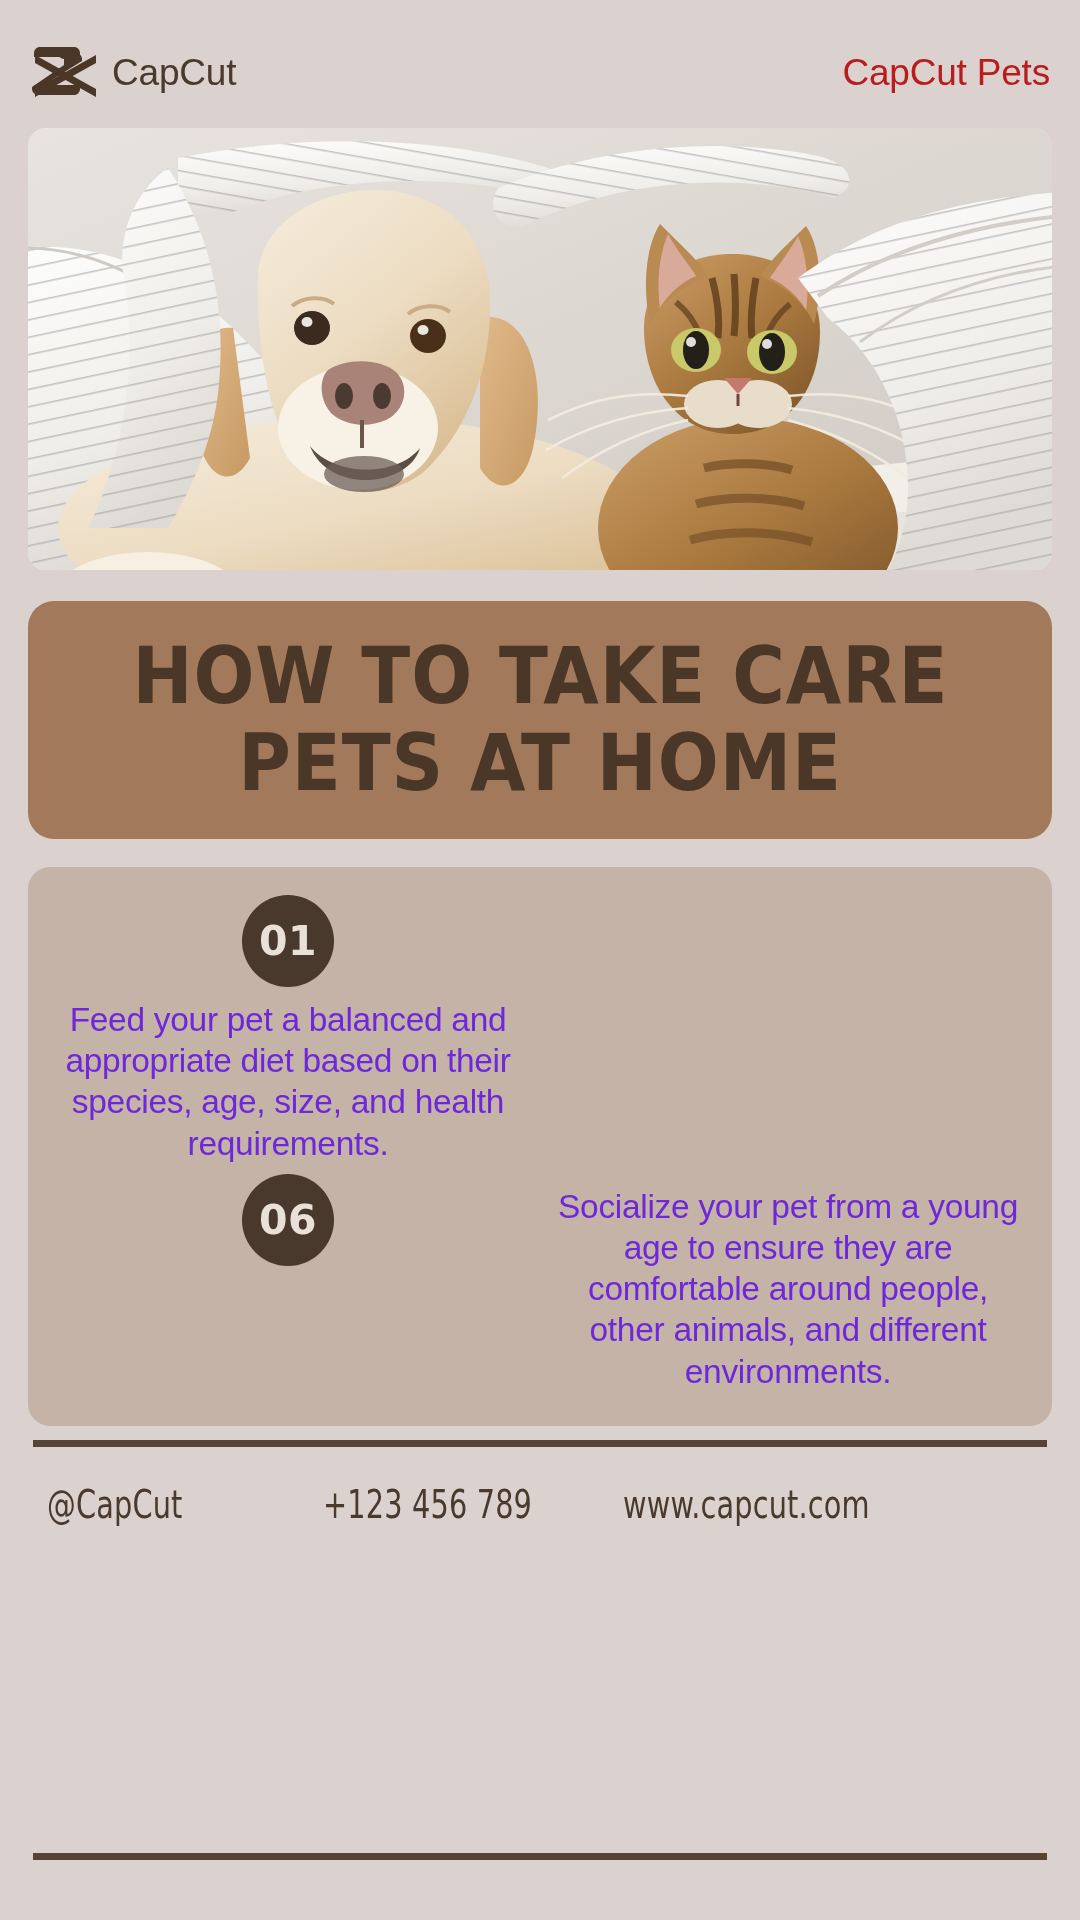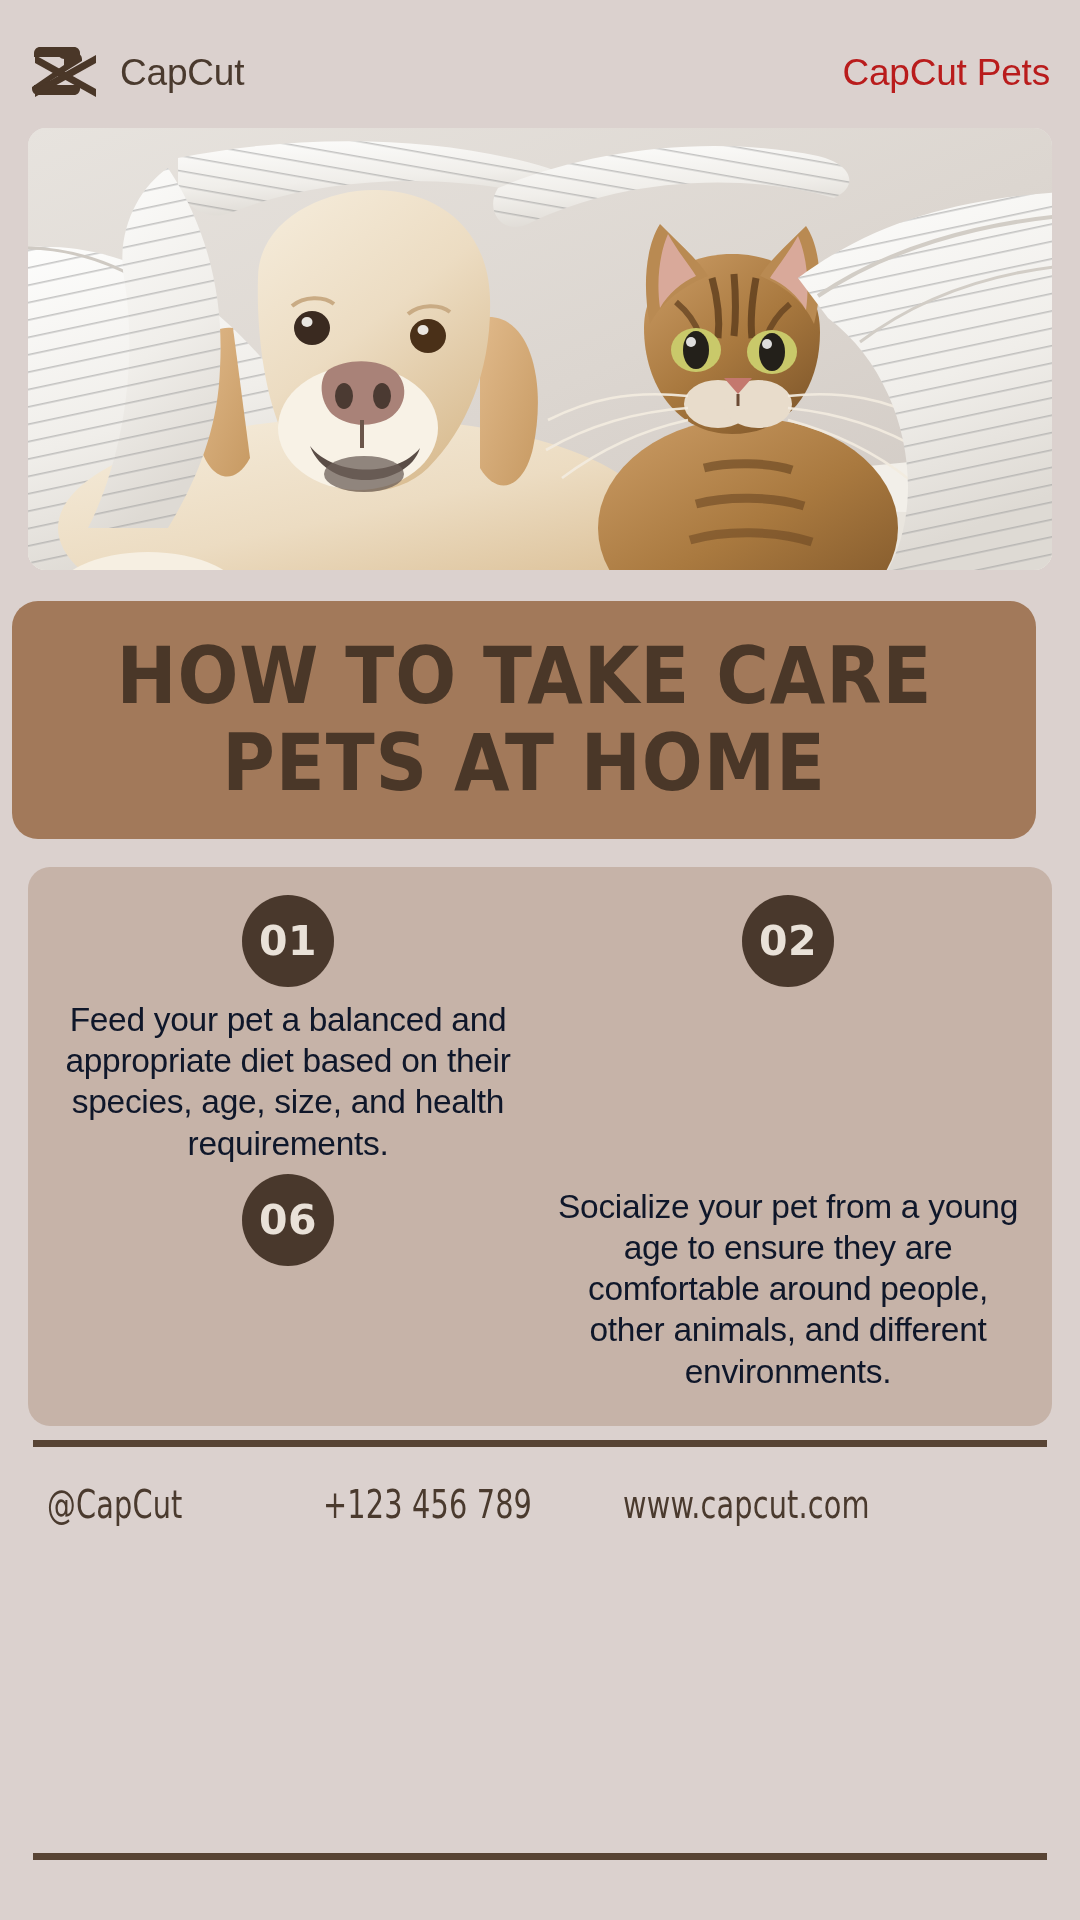--- a/index.html
+++ b/index.html
@@ -29,7 +29,7 @@
   .brand {
     display: flex;
     align-items: center;
-    gap: 18px;
+    gap: 10px;
   }
   .brand-mark {
     width: 72px;

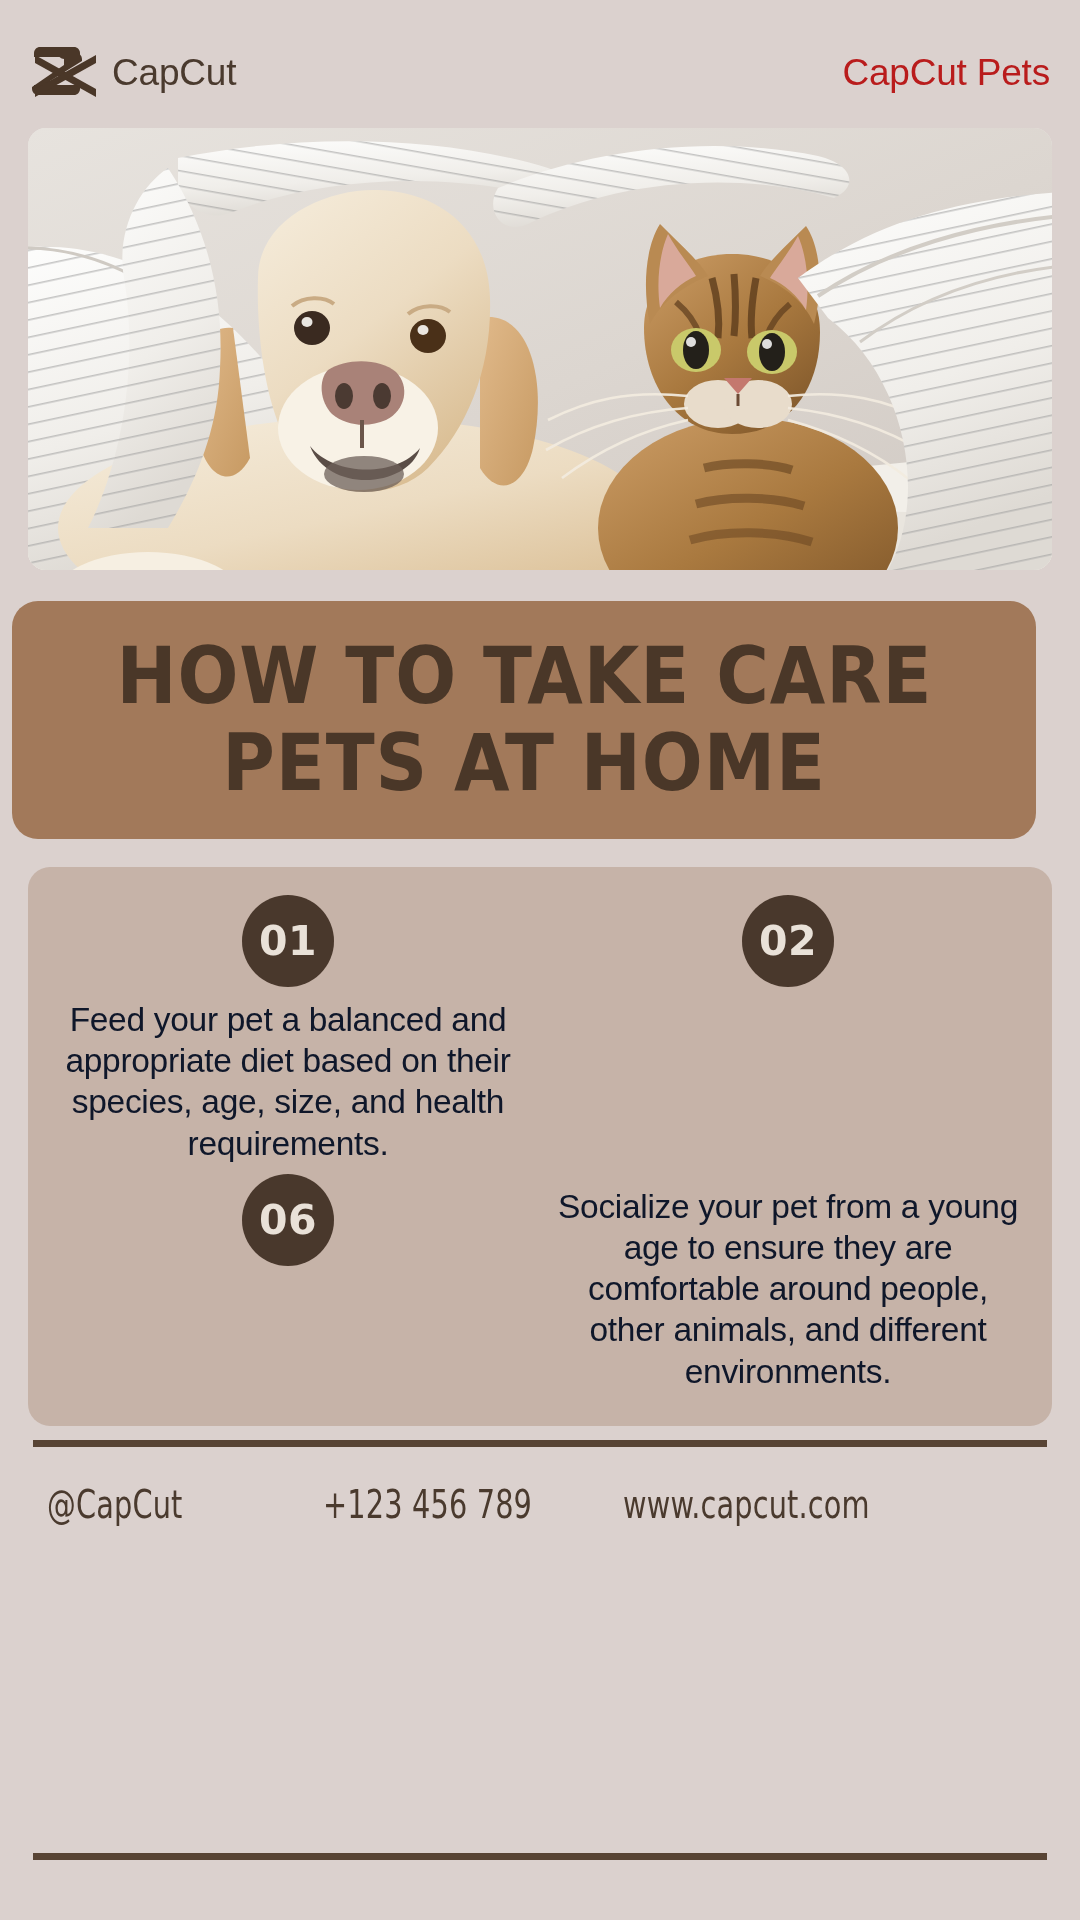--- a/index.html
+++ b/index.html
@@ -66,7 +66,7 @@
   .title-banner {
     position: absolute;
     top: 601px;
-    left: 12px;
+    left: 28px;
     width: 1024px;
     height: 238px;
     background: #a2795a;

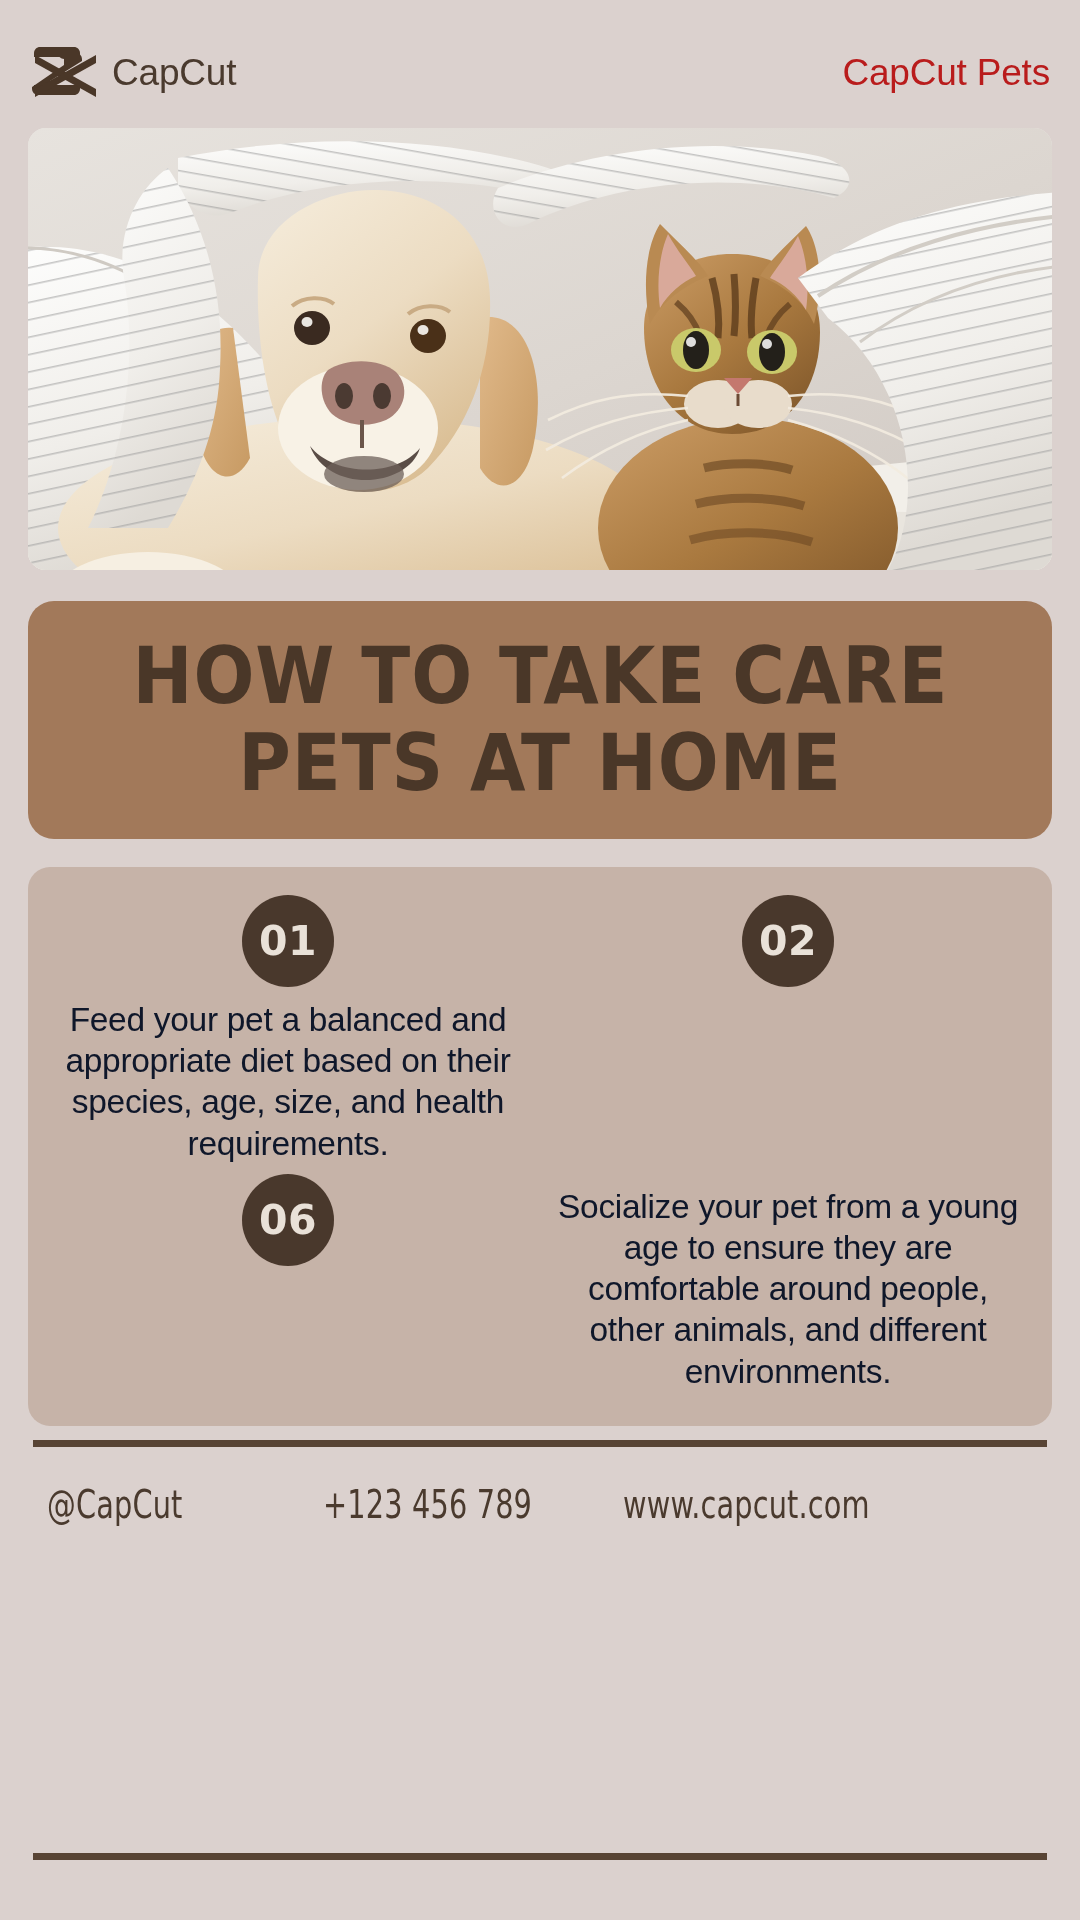--- a/index.html
+++ b/index.html
@@ -333,7 +333,6 @@
   </div>
 
   <div class="tip">
-    <div class="tip-badge">02</div>
   </div>
 
   <div class="tip">

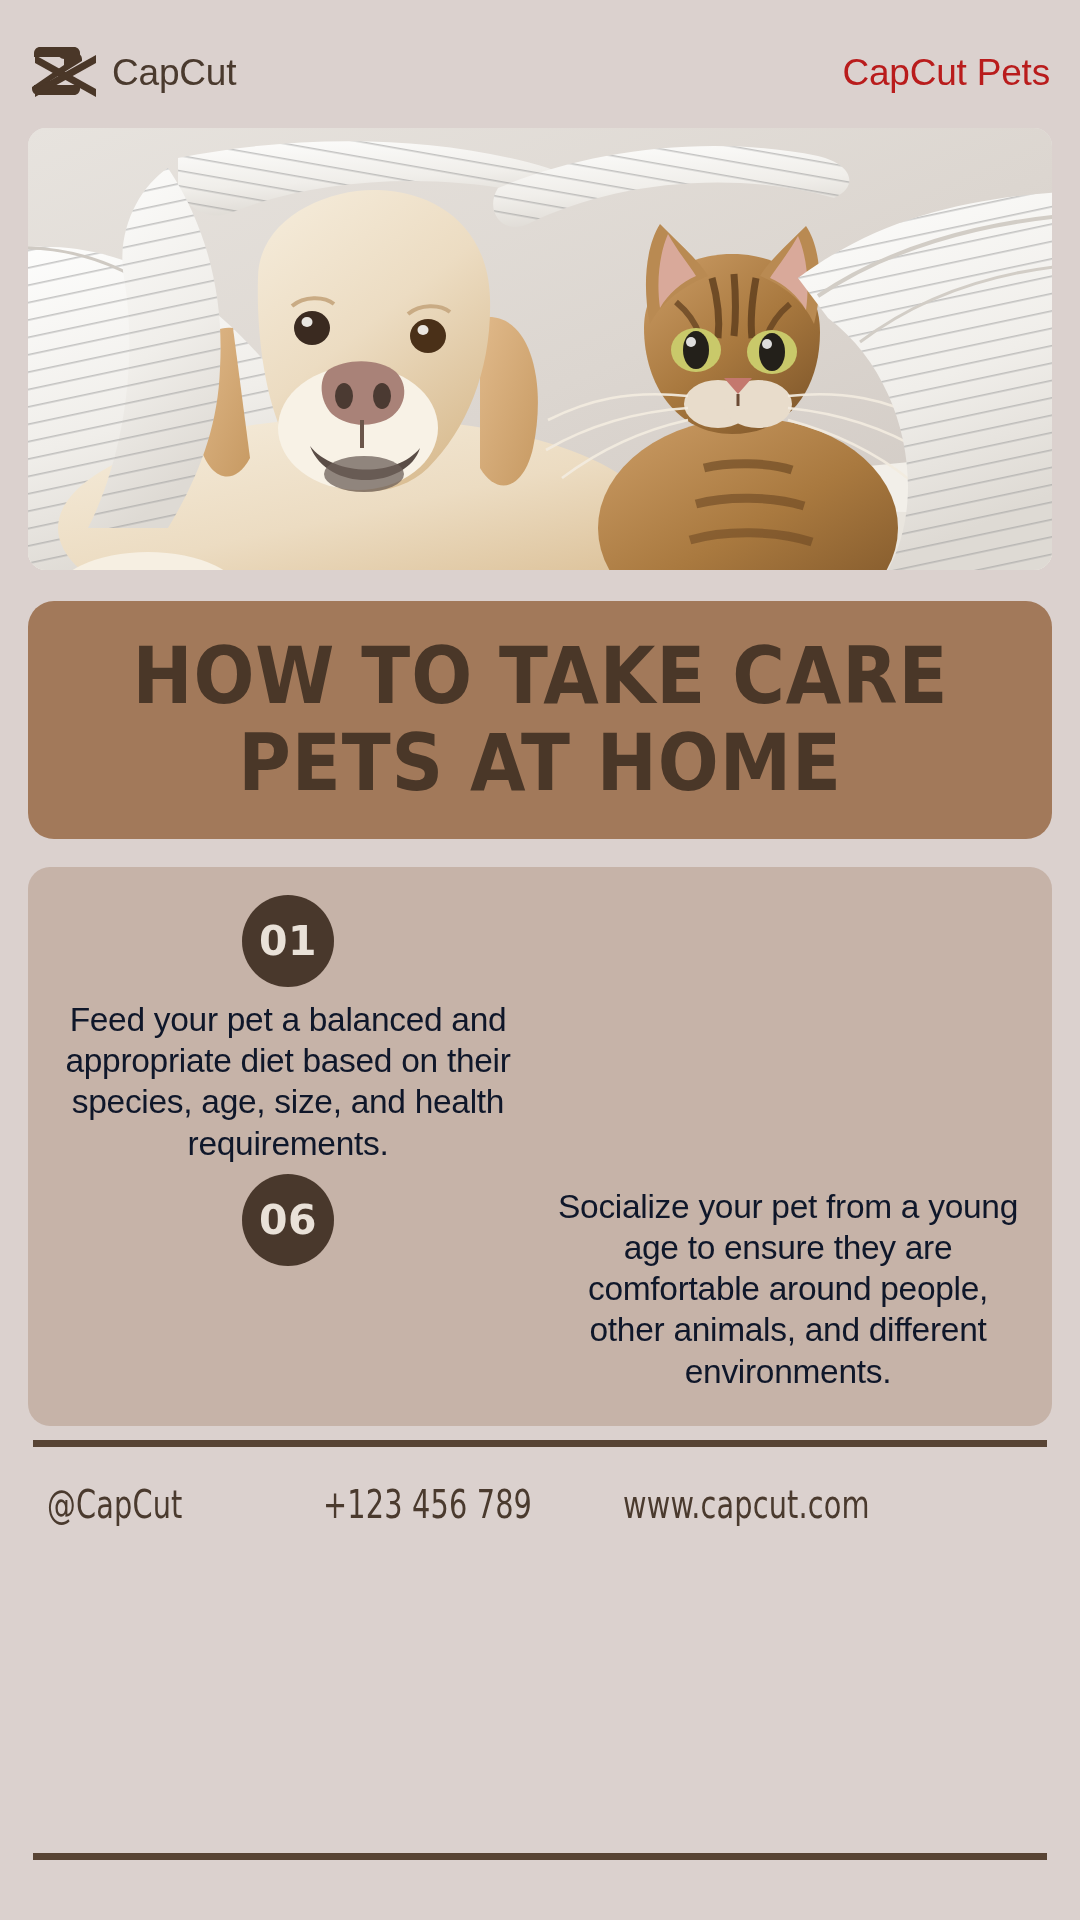--- a/index.html
+++ b/index.html
@@ -128,7 +128,7 @@
   }
   .tip-text {
     margin-top: 12px;
-    color: #0f172a;
+    color: #6d28d9;
     font-size: 33.5px;
     line-height: 1.23;
     text-align: center;

